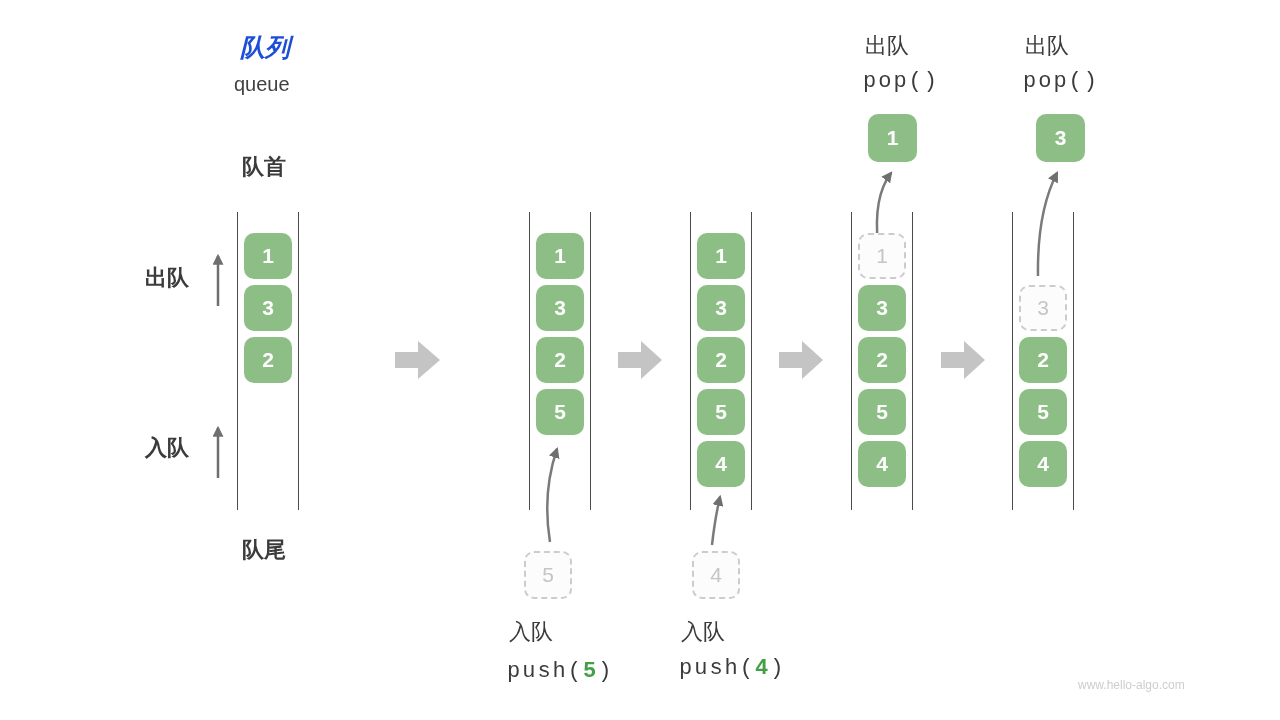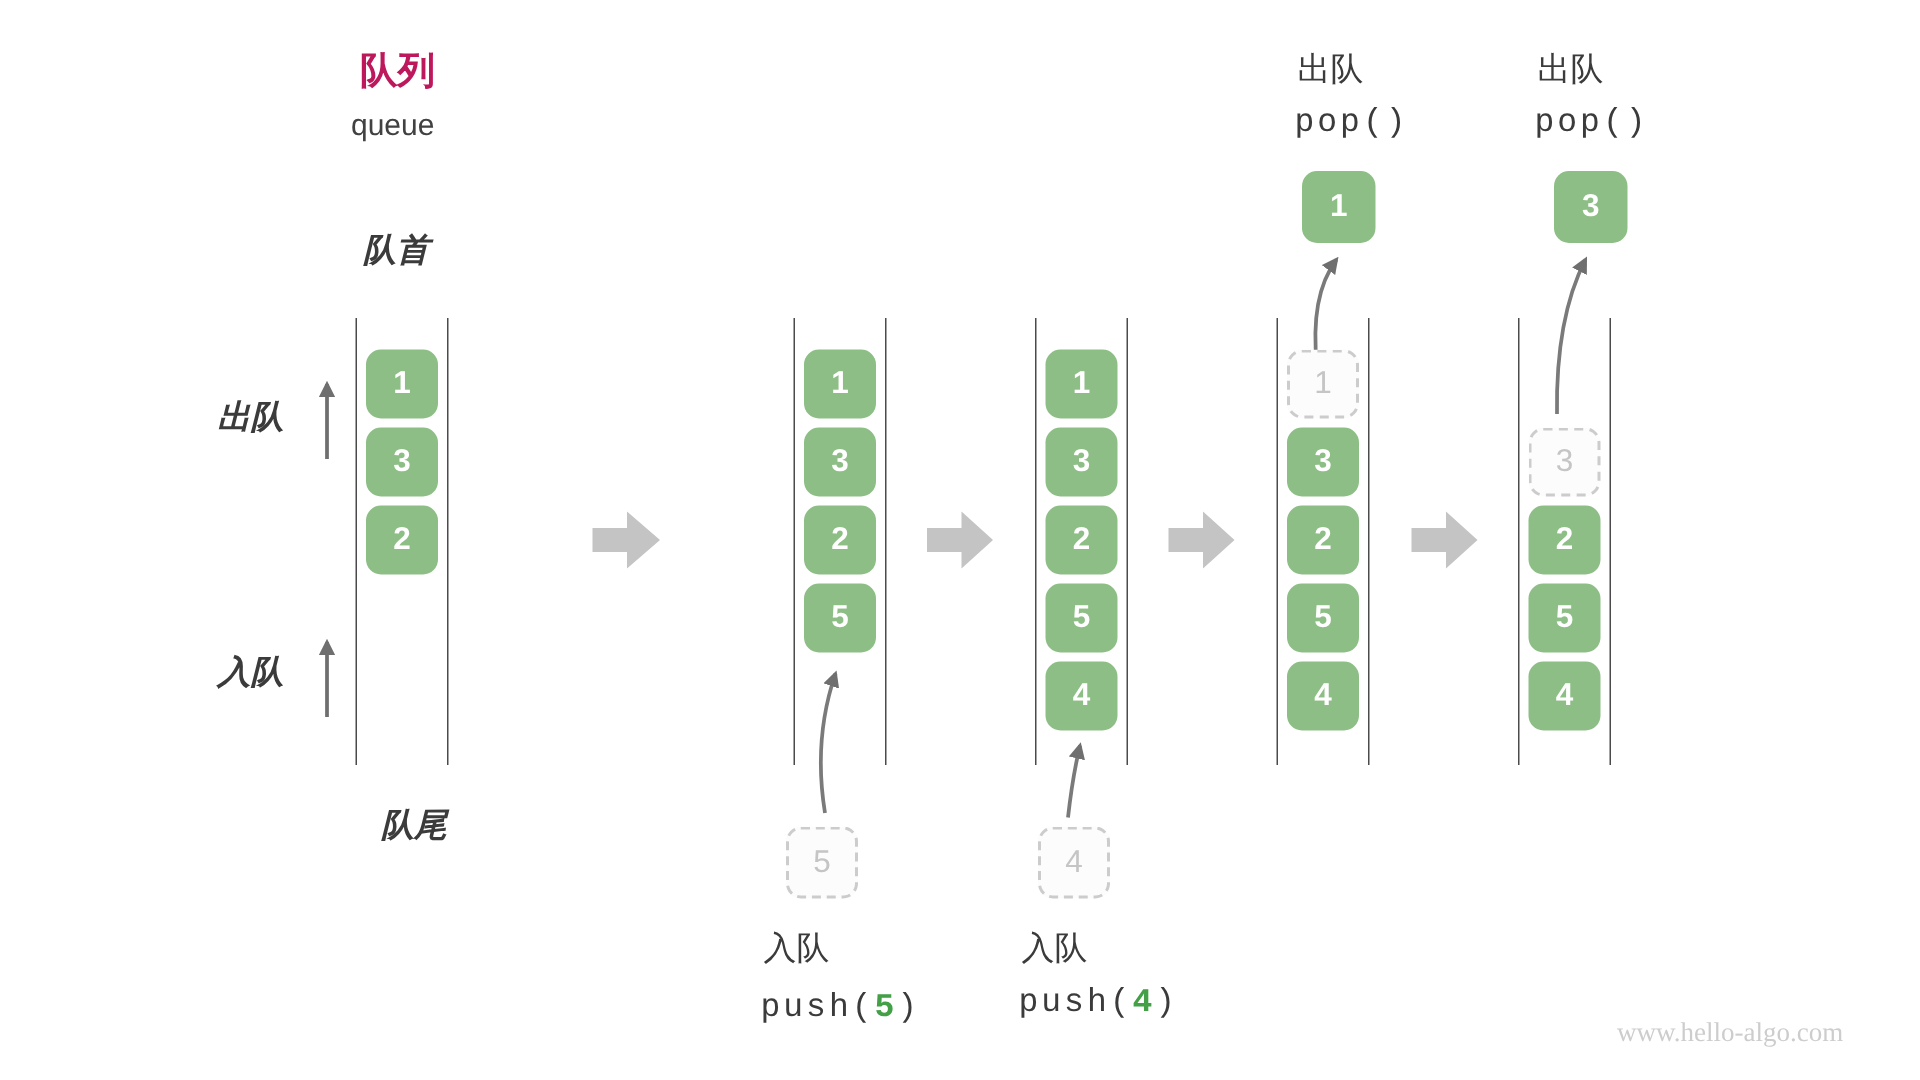--- a/index.html
+++ b/index.html
@@ -12,7 +12,7 @@
   }
   .abs { position: absolute; line-height: 1; white-space: nowrap; }
 
-  .title-zh { font-size: 25px; font-weight: 700; color: #be185d; }
+  .title-zh { font-size: 25px; font-weight: 700; color: #1d4ed8; font-style: italic; }
   .title-en { font-size: 20px; color: #414141; text-align: right; }
 
   .side-label { font-size: 22px; font-weight: 700; color: #3b3b3b; font-style: italic; }

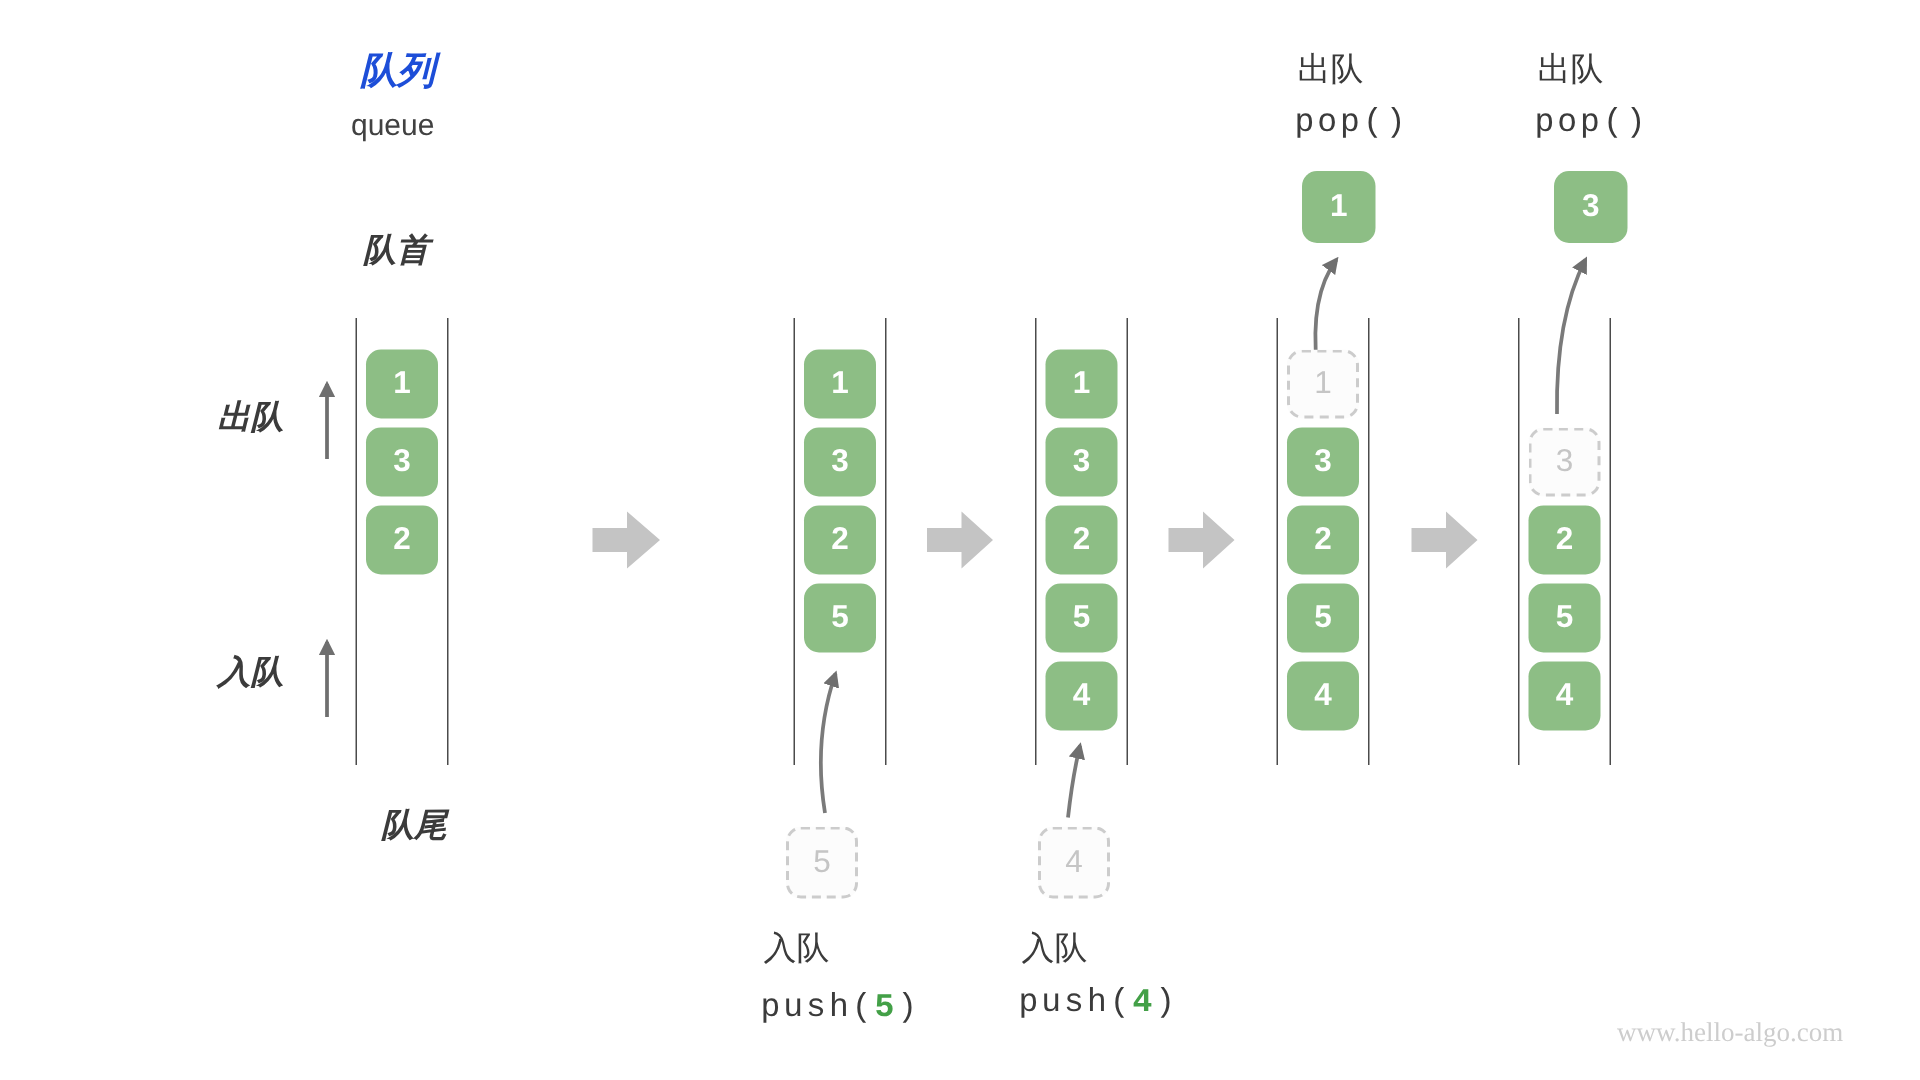--- a/index.html
+++ b/index.html
@@ -15,7 +15,7 @@
   .title-zh { font-size: 25px; font-weight: 700; color: #1d4ed8; font-style: italic; }
   .title-en { font-size: 20px; color: #414141; text-align: right; }
 
-  .side-label { font-size: 22px; font-weight: 700; color: #3b3b3b; font-style: italic; }
+  .side-label { font-size: 22px; font-weight: 700; color: #3b3b3b; }
   .op-zh     { font-size: 22px; font-weight: 400; color: #3b3b3b; }
   .code {
     font-family: Liberation Mono, monospace;

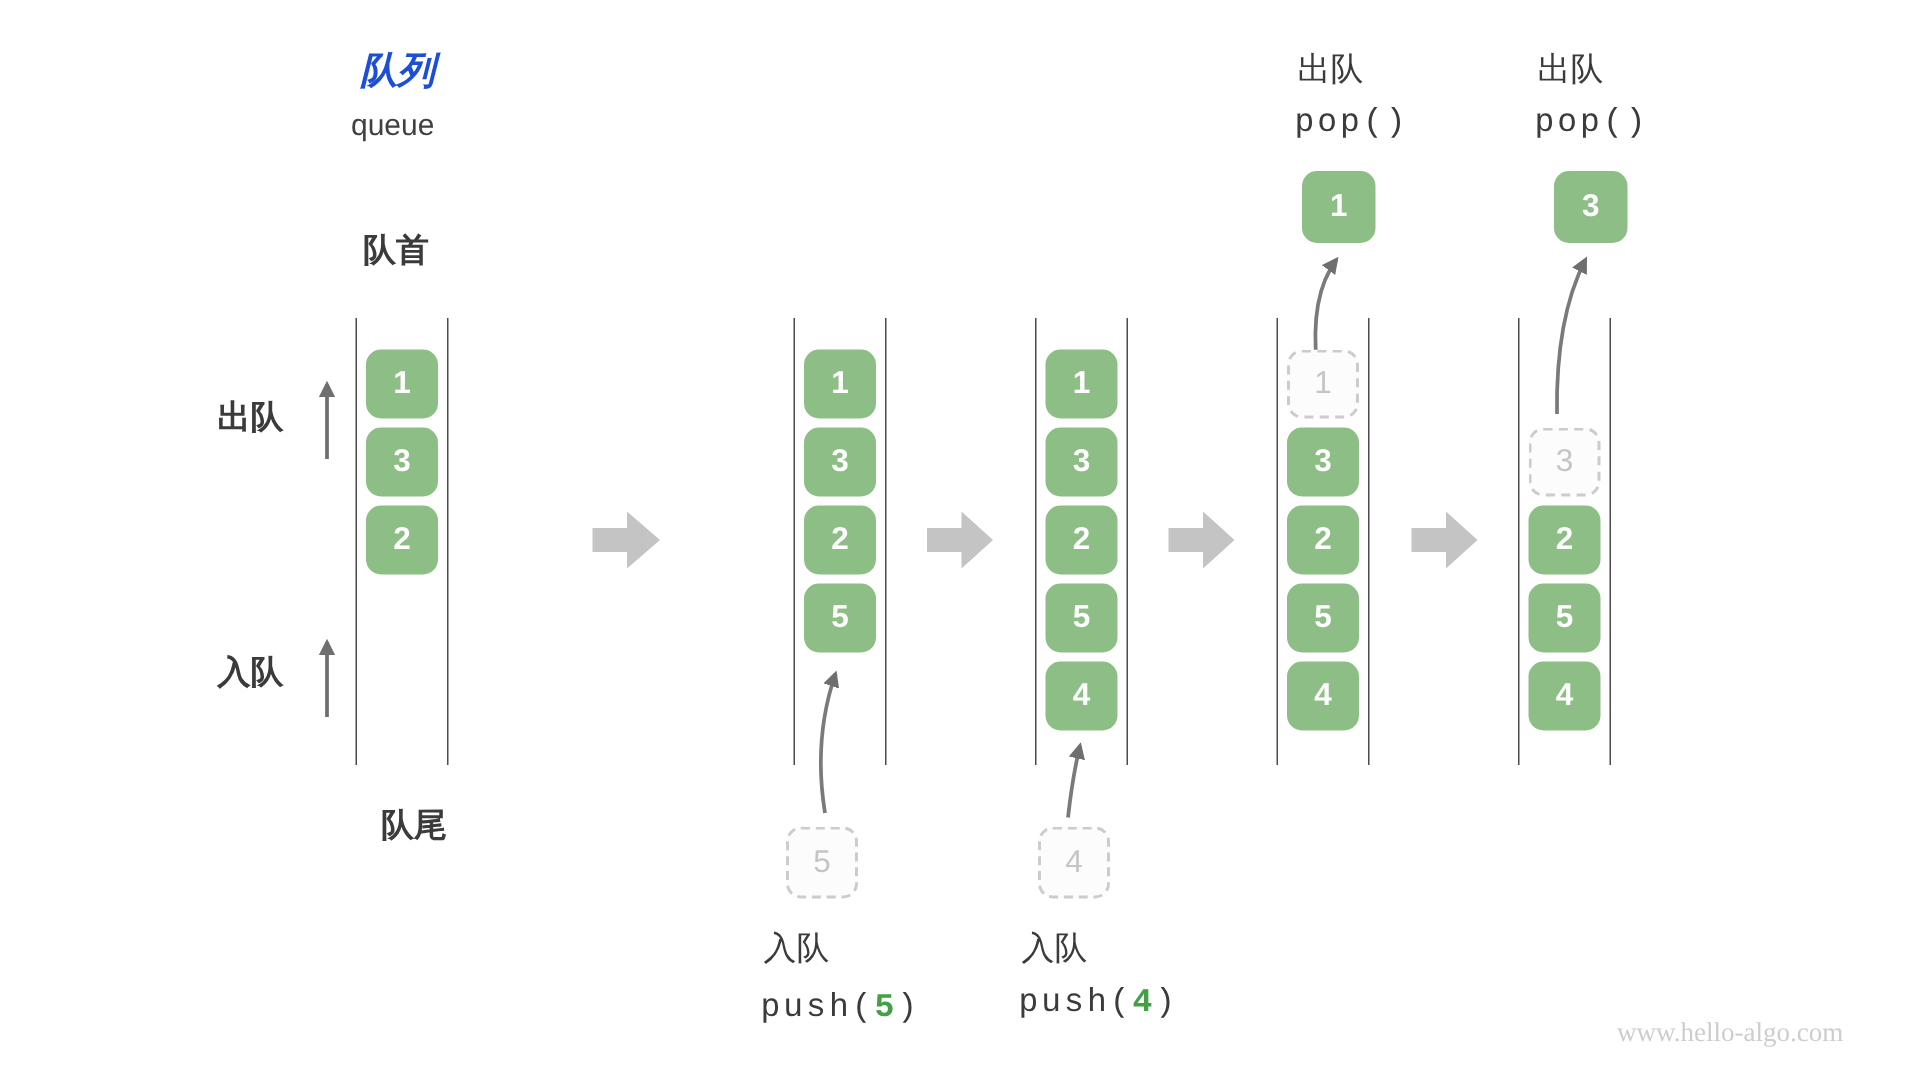--- a/index.html
+++ b/index.html
@@ -81,7 +81,7 @@
   <div class="abs title-en" style="left:234px; top:74px">queue</div>
 
   <div class="abs side-label" style="left:242px; top:156px">队首</div>
-  <div class="abs side-label" style="left:254px; top:539px">队尾</div>
+  <div class="abs side-label" style="left:242px; top:539px">队尾</div>
 
   <div class="abs side-label" style="left:145px; top:267px">出队</div>
   <div class="abs side-label" style="left:145px; top:437px">入队</div>

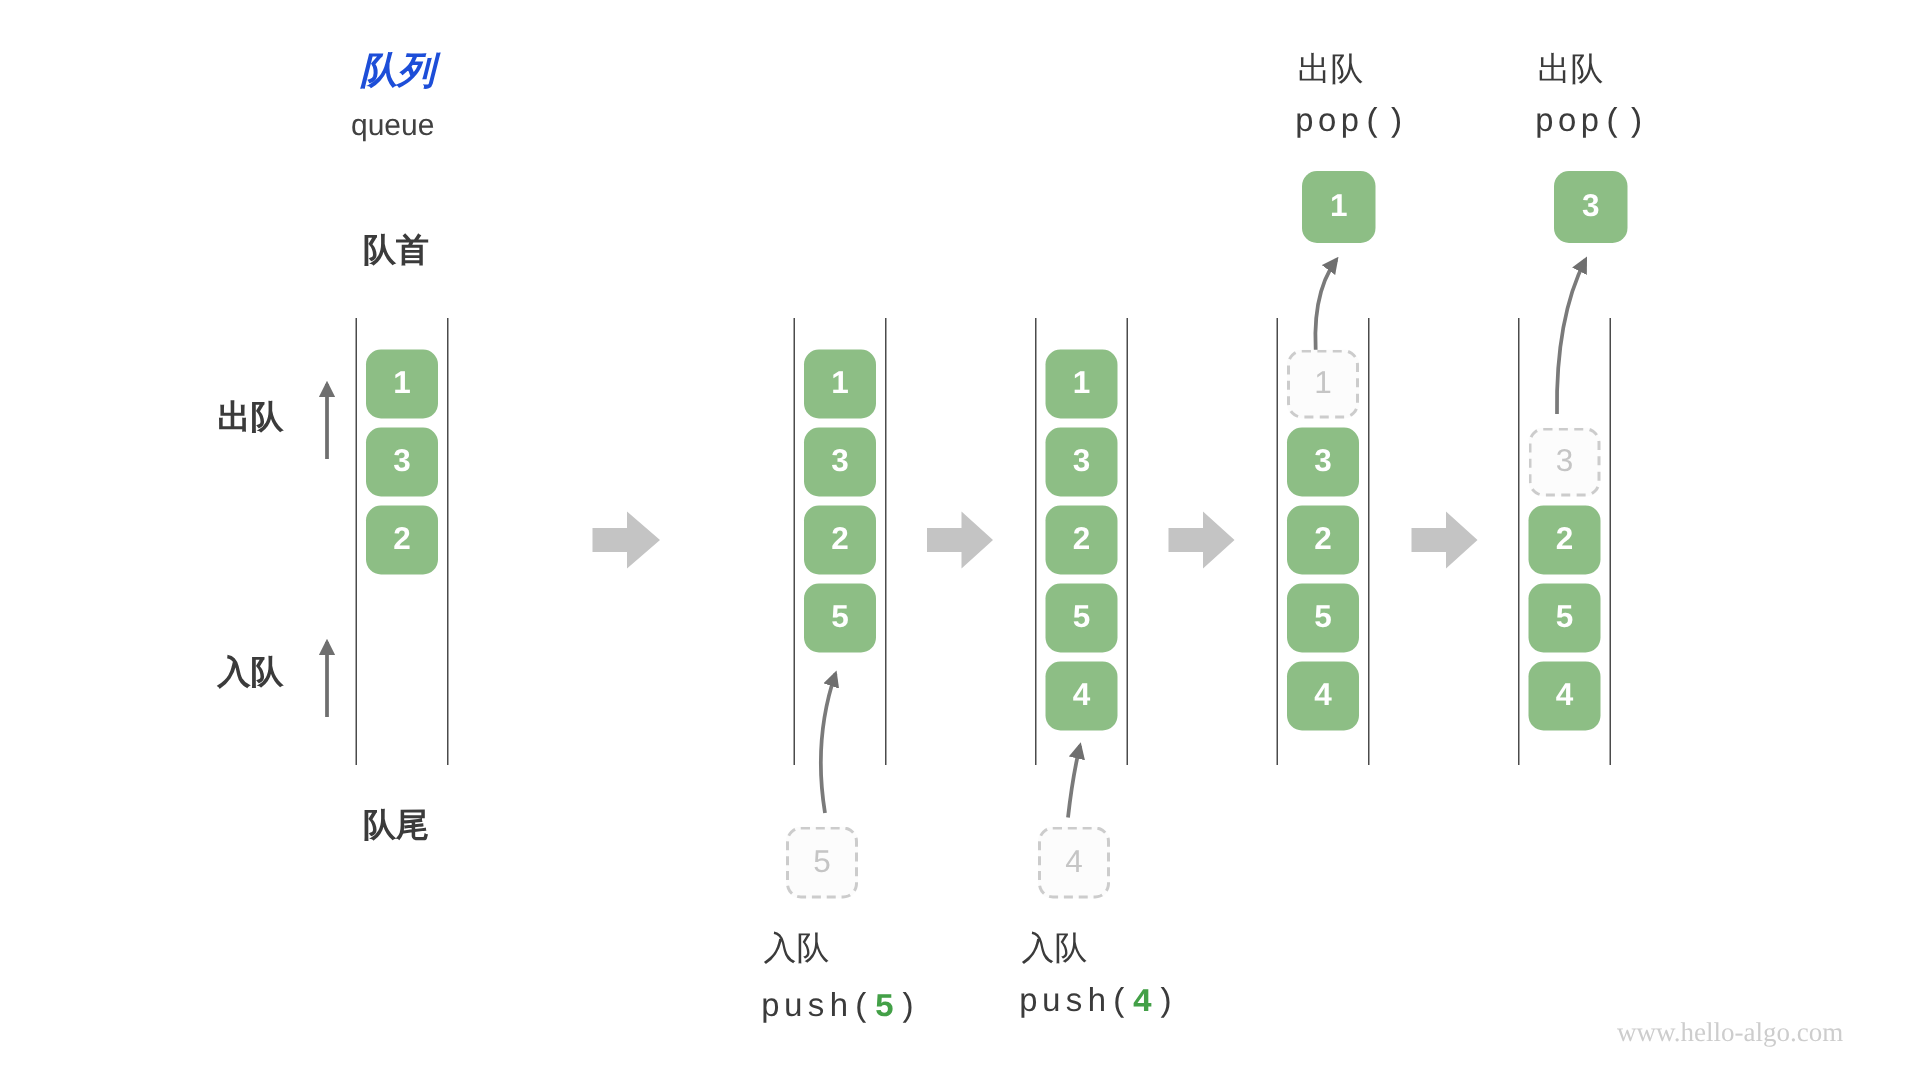--- a/index.html
+++ b/index.html
@@ -45,8 +45,8 @@
   .inputbox { width: 48px; height: 48px; }
 
   .watermark {
-    font-family: Liberation Serif, serif;
-    font-size: 18px; color: #cdcdcd;
+    font-family: Liberation Sans, sans-serif;
+    font-size: 12px; color: #cdcdcd;
   }
 
   svg.overlay { position: absolute; left: 0; top: 0; pointer-events: none; }

